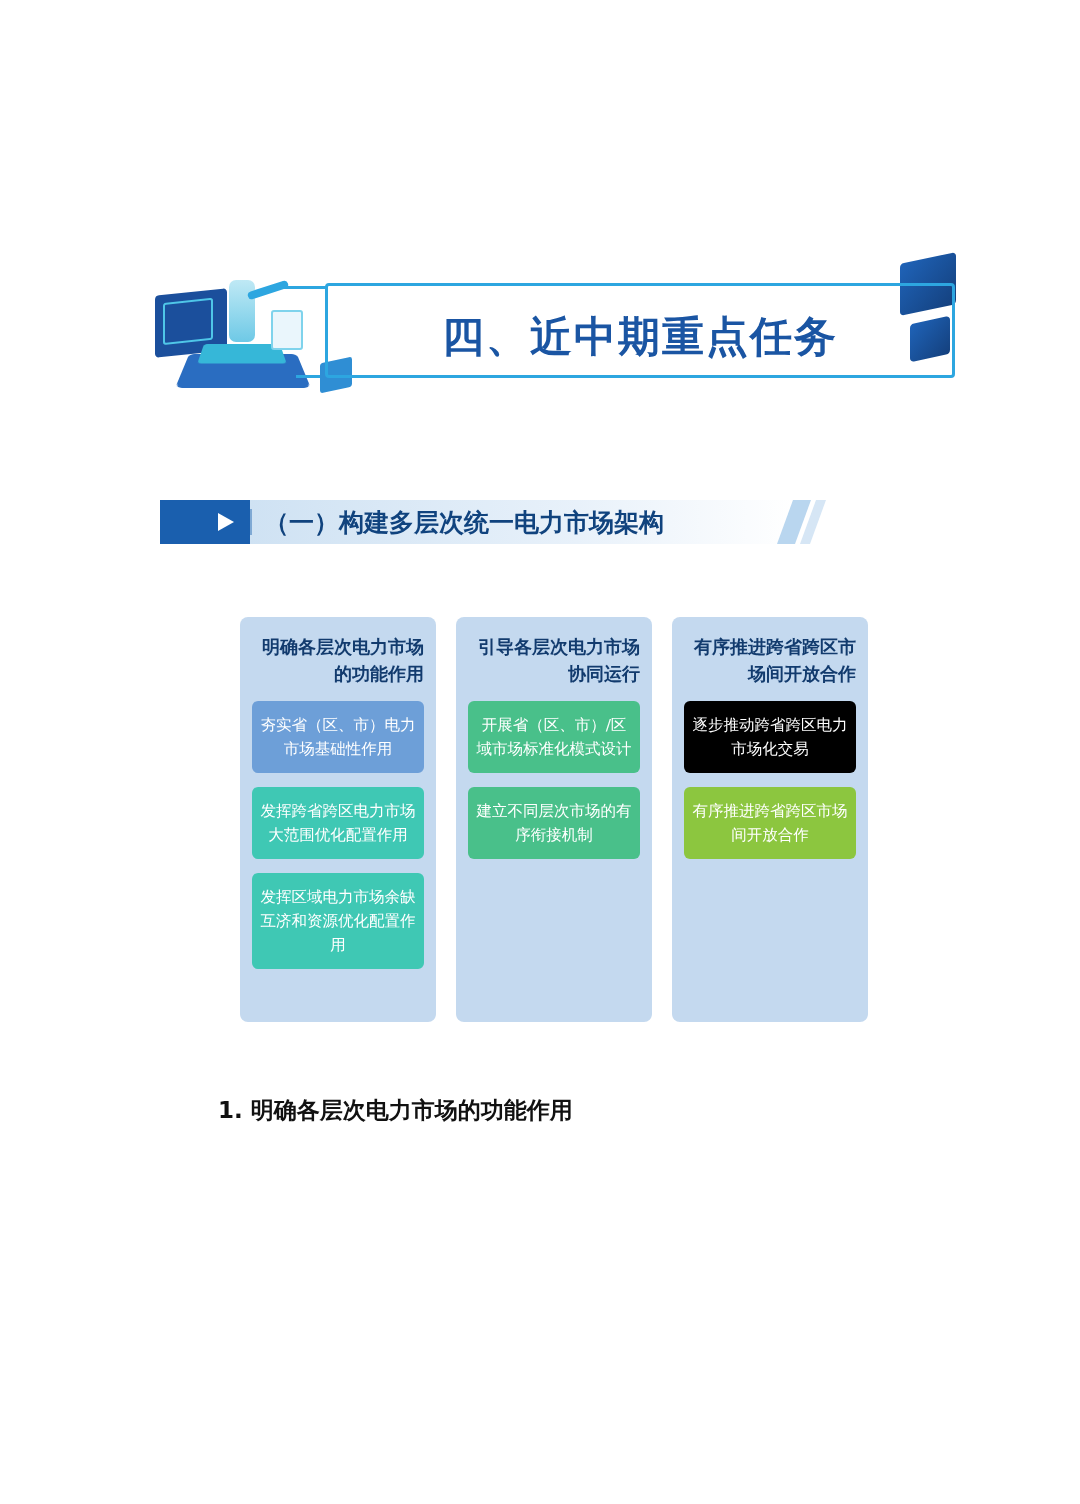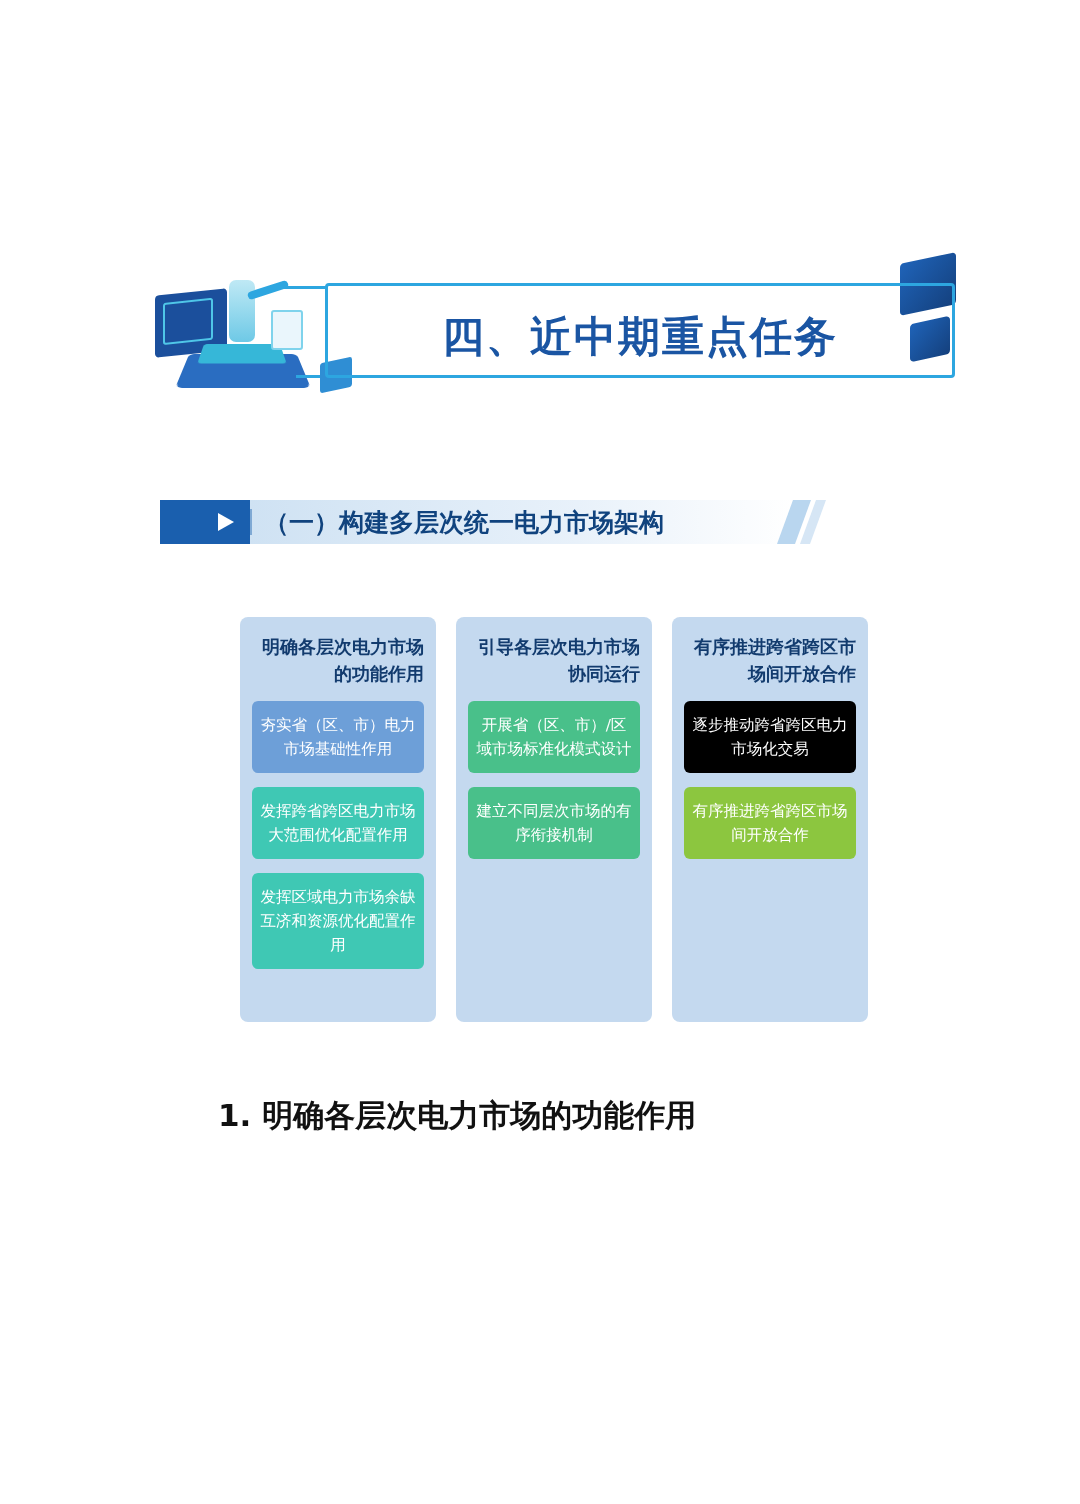--- a/index.html
+++ b/index.html
@@ -313,7 +313,7 @@
     color: #1a1a1a;
   }
   .para-head {
-    font-size: 31px;
+    font-size: 23px;
     font-weight: bold;
     margin: 0 0 22px 68px;
     color: #111111;

